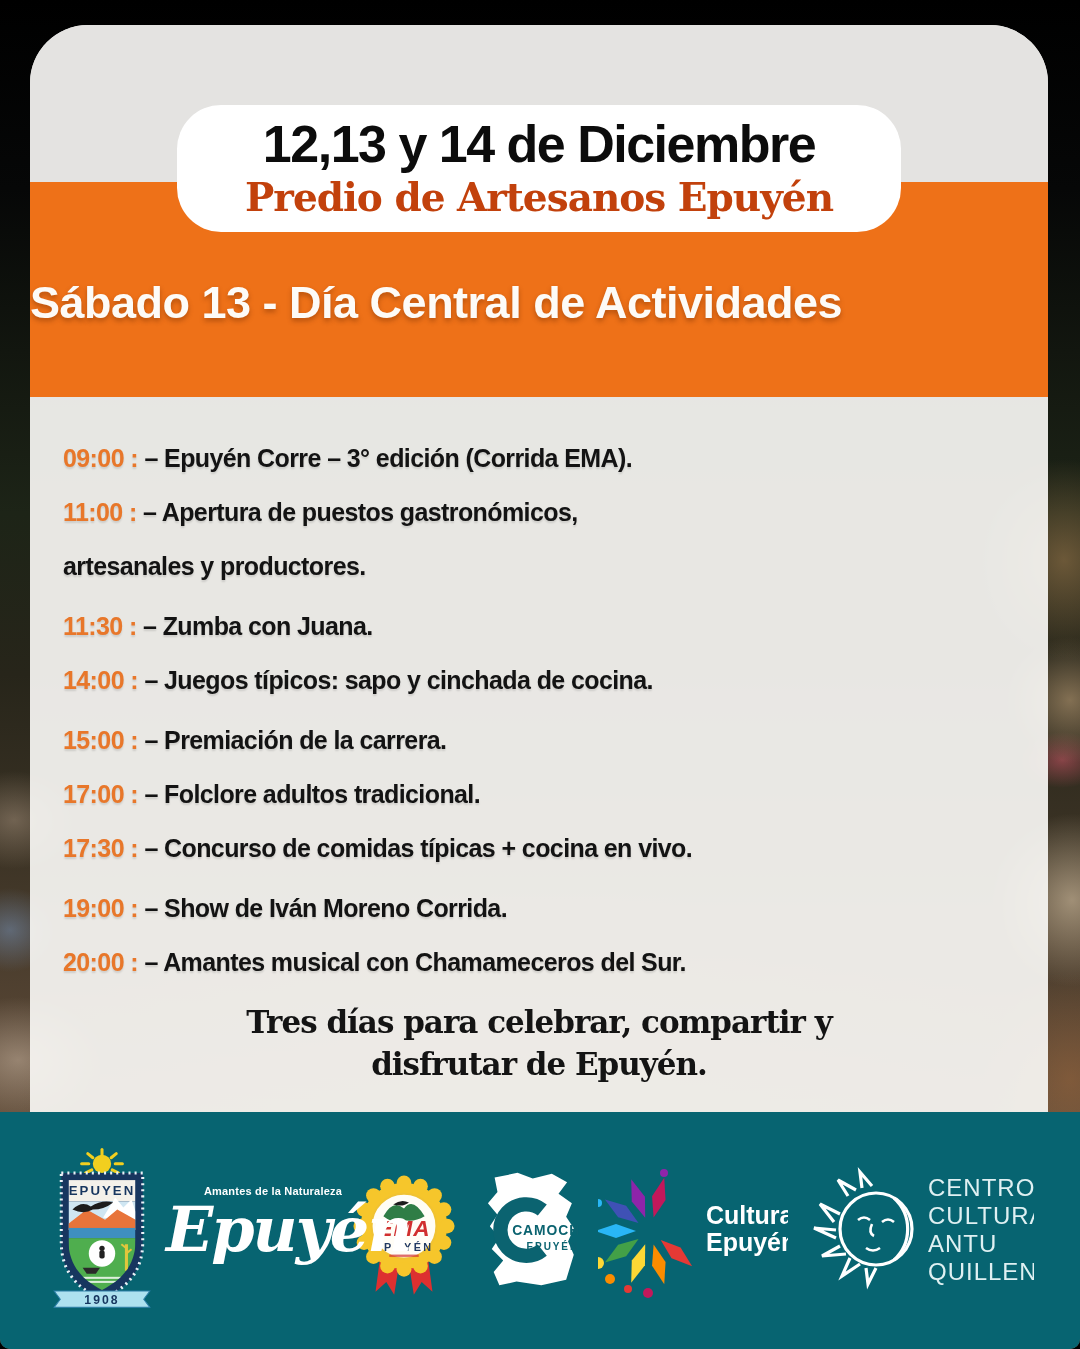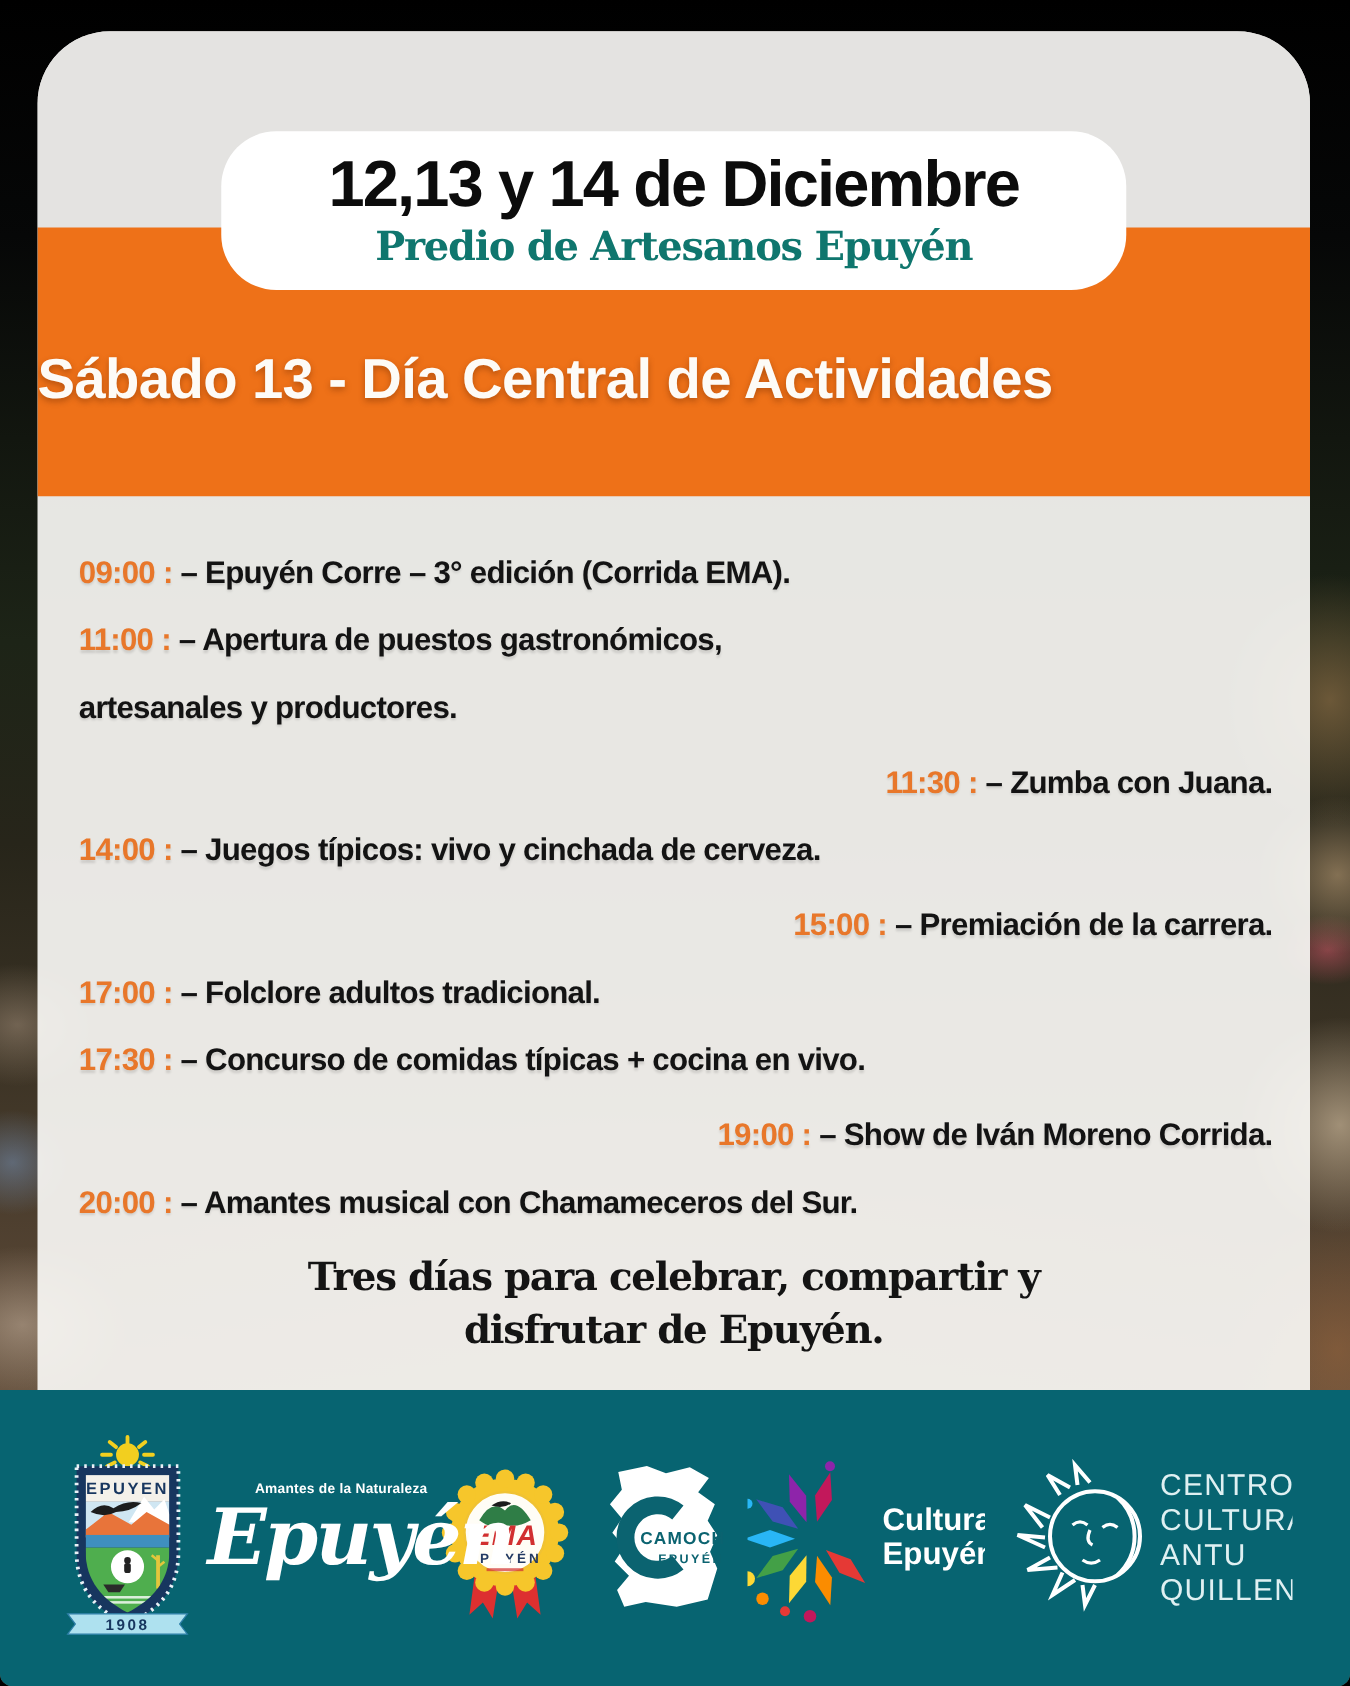--- a/index.html
+++ b/index.html
@@ -38,8 +38,8 @@
     font-size:52px;font-weight:bold;letter-spacing:-1.5px;color:#0c0c0c;line-height:1.05;
   }
   .venue-line{
-    font-family:"DejaVu Serif",serif;font-weight:bold;font-size:32px;
-    color:#0f766e;margin-top:2px;letter-spacing:-1px;
+    font-family:"DejaVu Serif",serif;font-weight:bold;font-size:39px;
+    color:#c2410c;margin-top:2px;letter-spacing:-1px;
   }
   .day-title{
     position:absolute;top:252px;left:0;right:0;text-align:left;z-index:2;

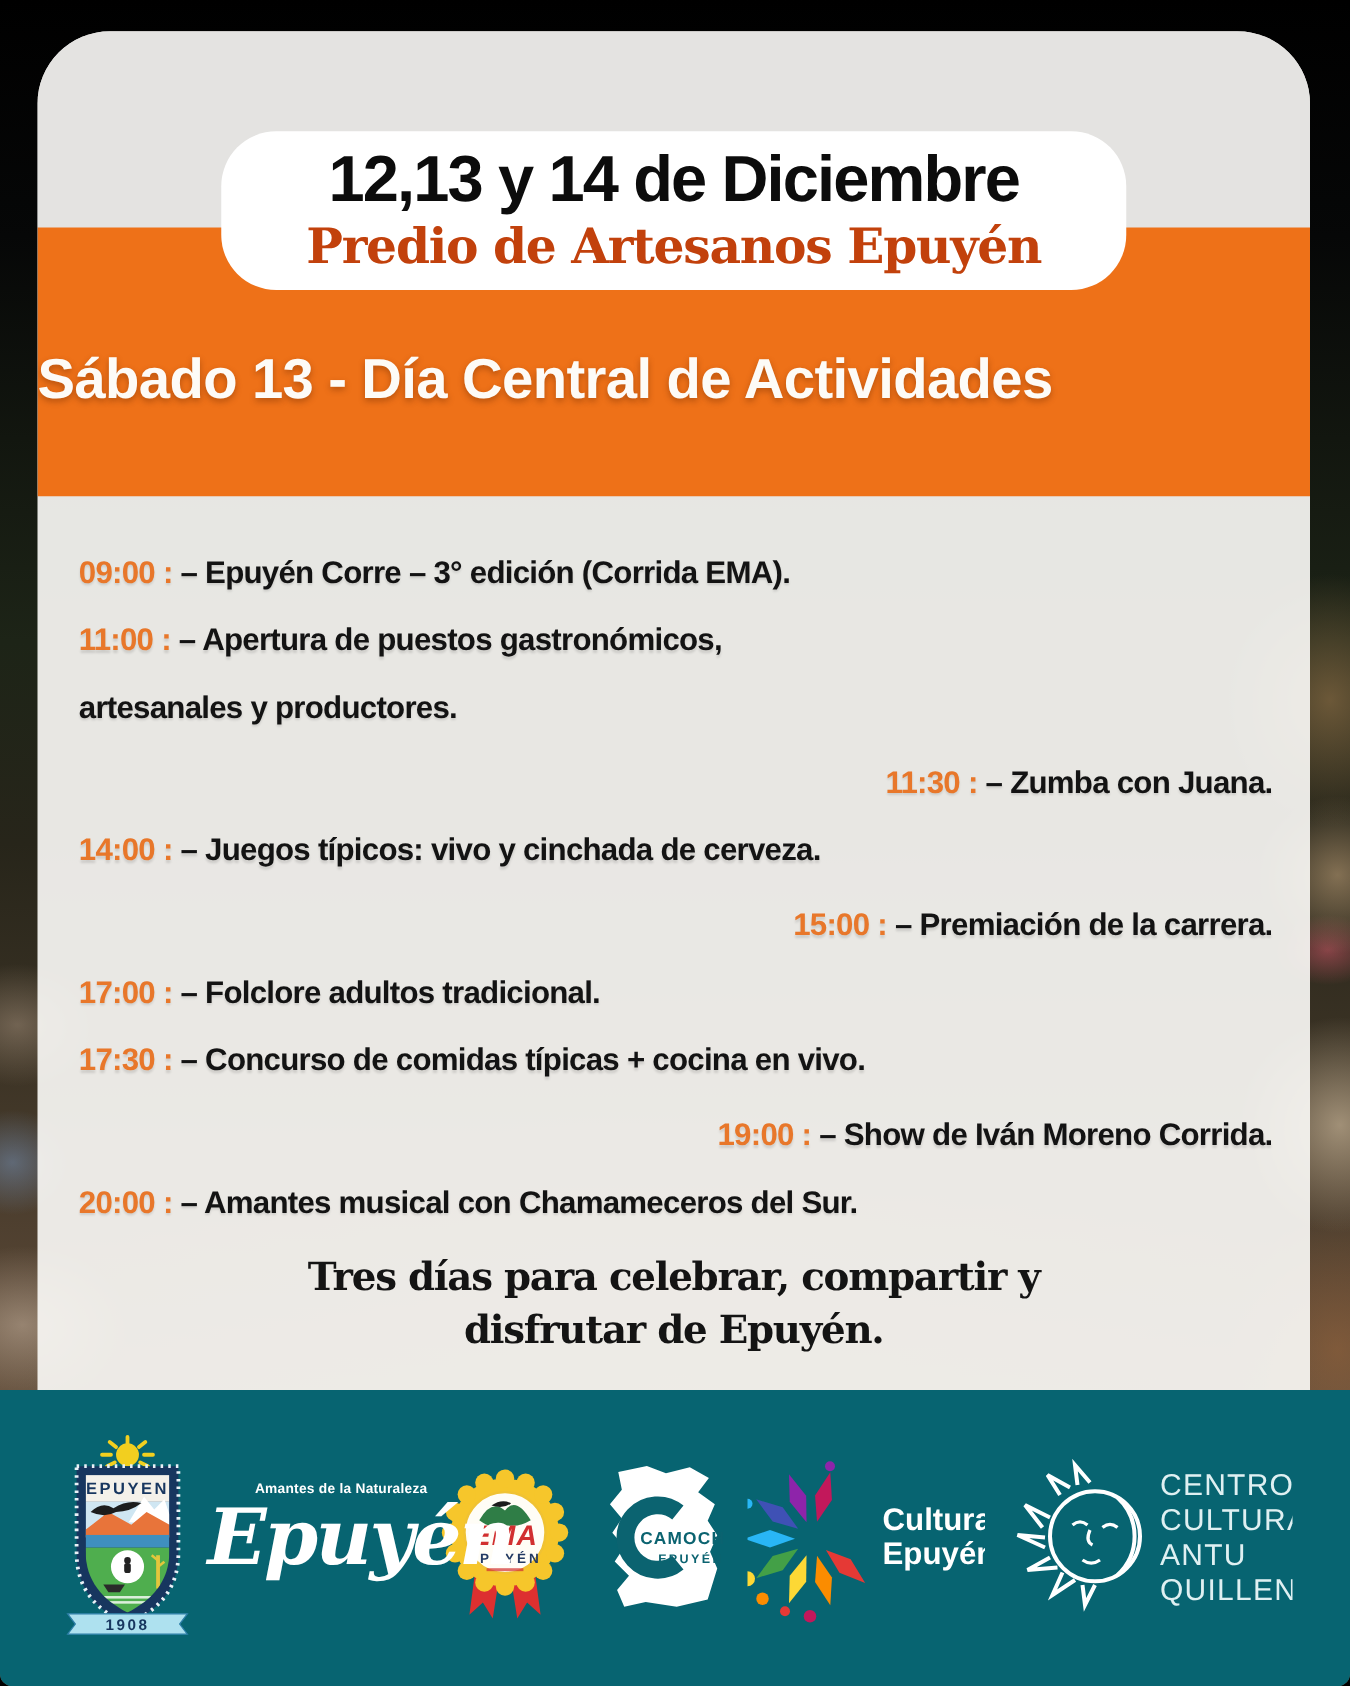--- a/index.html
+++ b/index.html
@@ -53,7 +53,7 @@
     color:#131313;text-shadow:0 2px 2px rgba(0,0,0,.12);
   }
   .s-row .time{color:#e8772a;}
-  .s-row.gap{margin-top:6px;text-align:right;}
+  .s-row.gap{margin-top:6px;}
   
   .closing{
     position:absolute;top:976px;left:0;right:0;text-align:center;z-index:2;

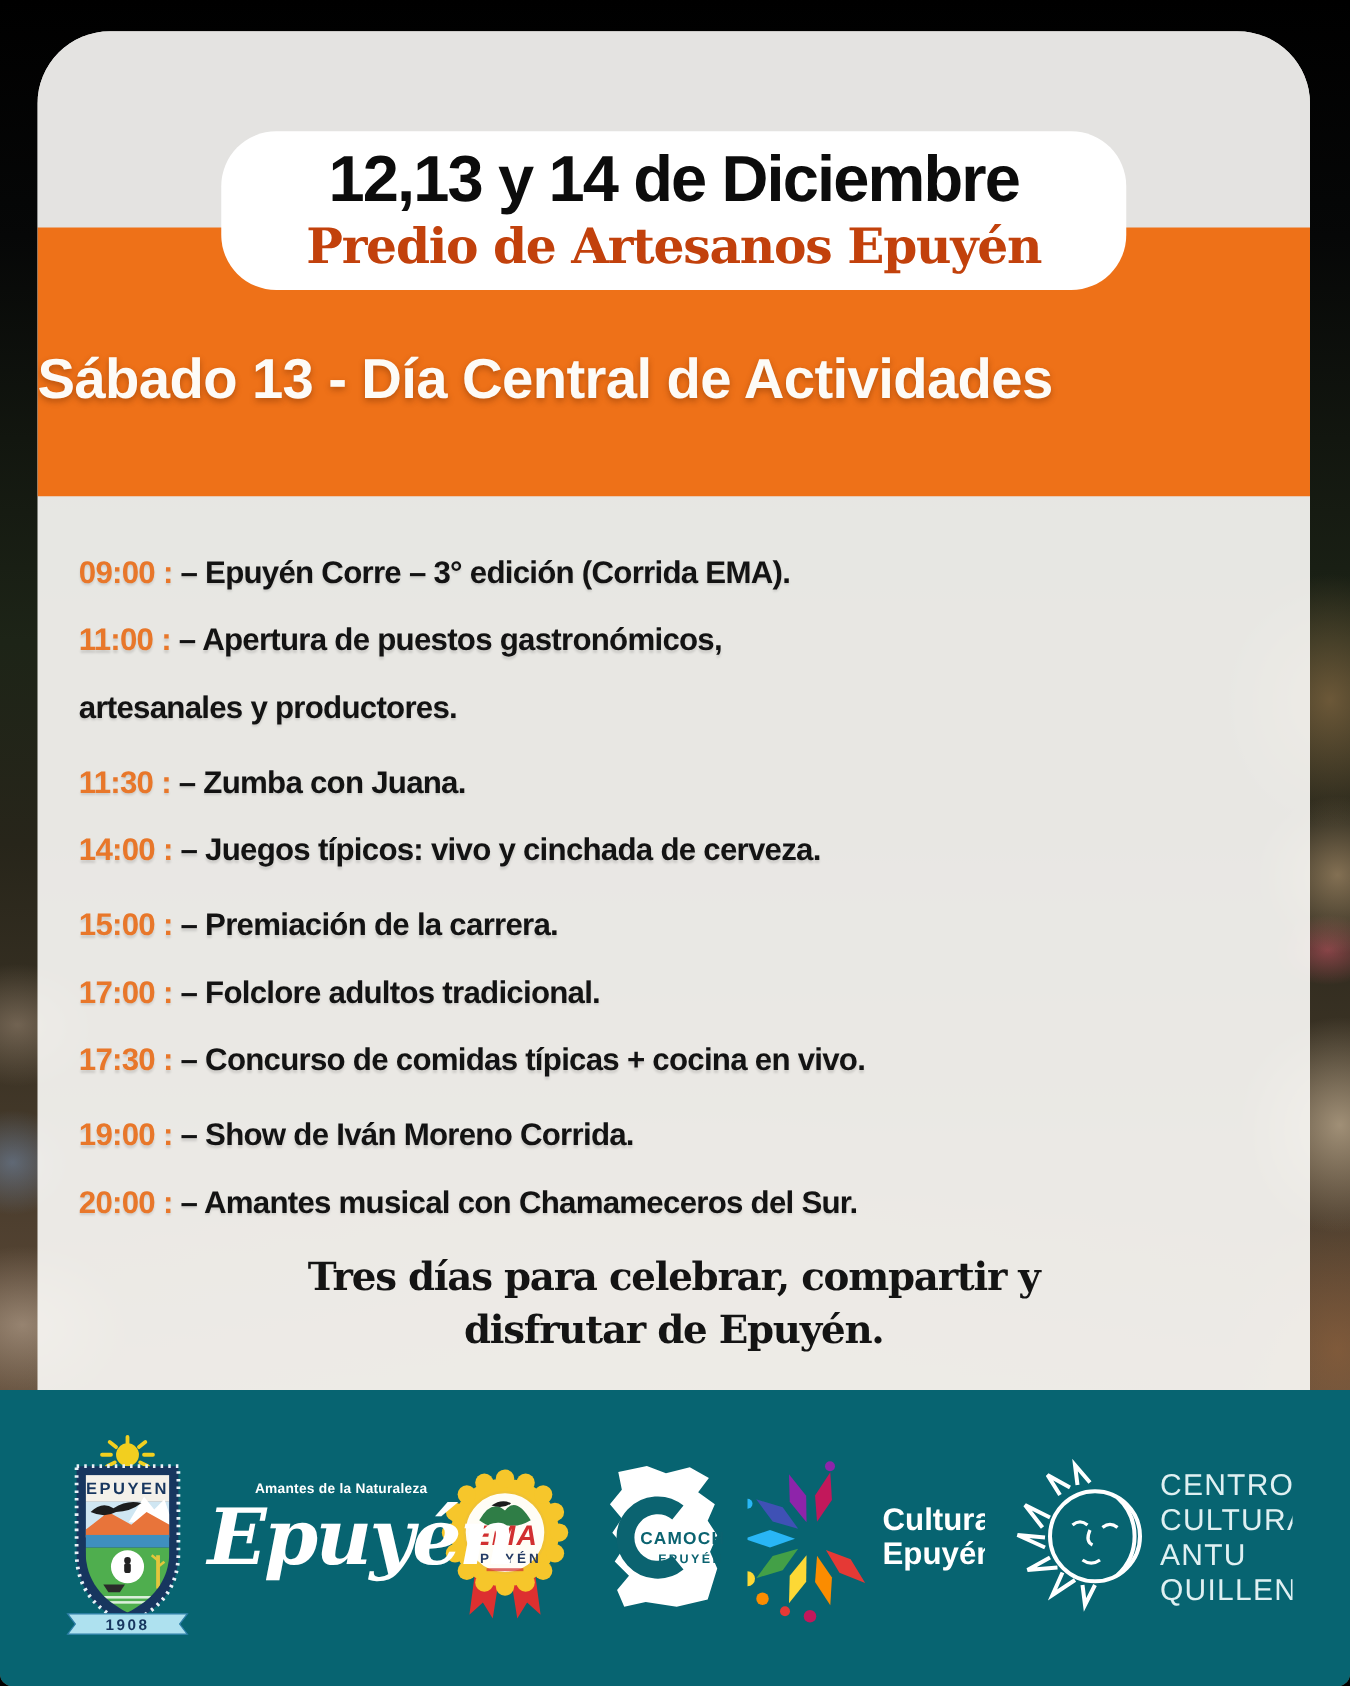--- a/index.html
+++ b/index.html
@@ -116,7 +116,7 @@
       <div class="s-row">
         <span class="time">14:00</span>
         <span class="time">:</span>
-        <span>– Juegos típicos: vivo y cinchada de cerveza.</span>
+        <span>– Juegos típicos: sapo y cinchada de cocina.</span>
       </div>
       <div class="s-row gap">
         <span class="time">15:00</span>

